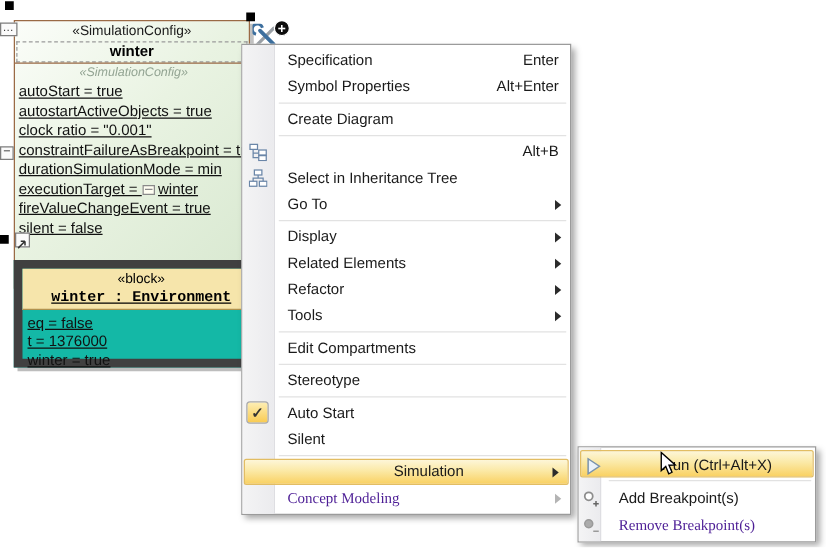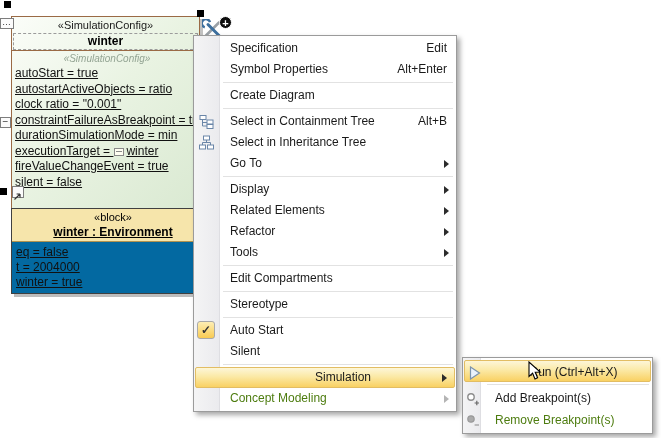--- a/index.html
+++ b/index.html
@@ -128,7 +128,7 @@
 
     <div class="mi">
       <span>Specification</span>
-      <span class="short">Edit</span>
+      <span class="short">Enter</span>
     </div>
     <div class="mi">
       <span>Symbol Properties</span>

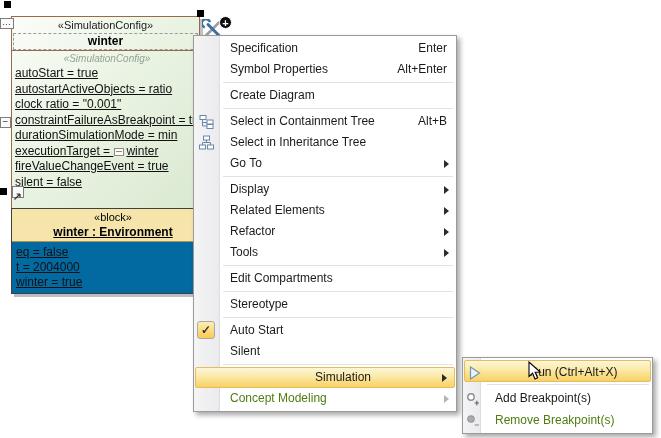--- a/index.html
+++ b/index.html
@@ -81,7 +81,7 @@
     <div class="sim-body">
       <div class="sim-body-stereo">«SimulationConfig»</div>
       <div class="prop">autoStart = true</div>
-      <div class="prop">autostartActiveObjects = ratio</div>
+      <div class="prop">autostartActiveObjects = true</div>
       <div class="prop">clock ratio = "0.001"</div>
       <div class="prop">constraintFailureAsBreakpoint = true</div>
       <div class="prop">durationSimulationMode = min</div>

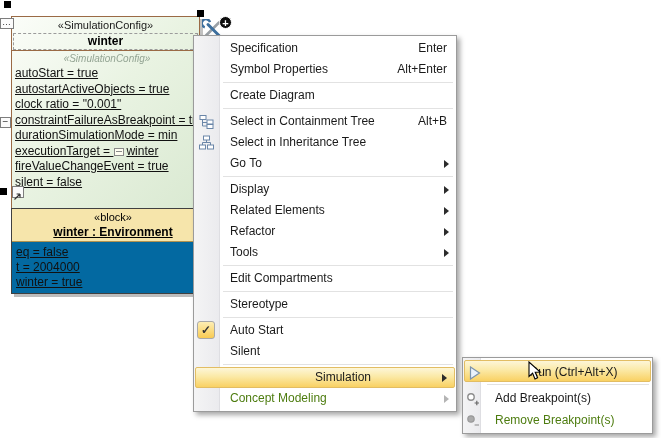--- a/index.html
+++ b/index.html
@@ -150,7 +150,6 @@
           <rect x="8" y="10.5" width="6" height="4" fill="#fff" stroke="#6a86a8"></rect>
         </svg>
       </span>
-      <span>Select in Containment Tree</span>
       <span class="short">Alt+B</span>
     </div>
     <div class="mi">

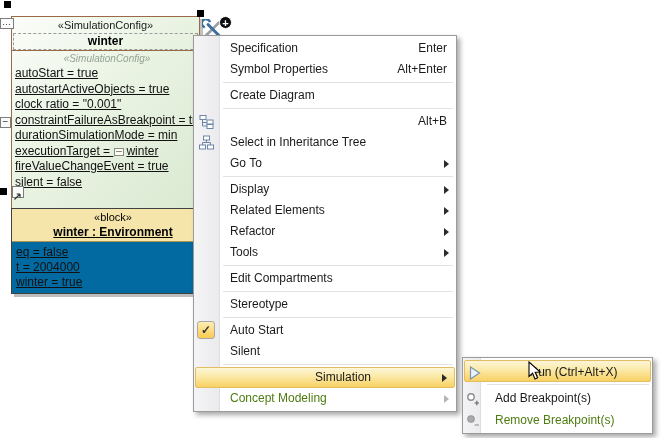--- a/index.html
+++ b/index.html
@@ -23,7 +23,7 @@
 
   
   .env-box { position:absolute; left:11px; top:208px; width:204px; height:86px;
-    border:1px solid #404040; background:#0369a1; box-shadow:3px 3px 0 #bdbdbd; z-index:2; }
+    border:7px solid #404040; background:#14b8a6; box-shadow:3px 3px 0 #bdbdbd; z-index:2; }
   .env-header { background:#f6e5ab; border-bottom:1px solid #b0924f; padding:2px 0 1px 0; }
   .env-stereo { font-size:11px; text-align:center; height:14px; }
   .env-name { font-size:12px; font-weight:bold; text-decoration:underline; text-align:center; height:15px; }

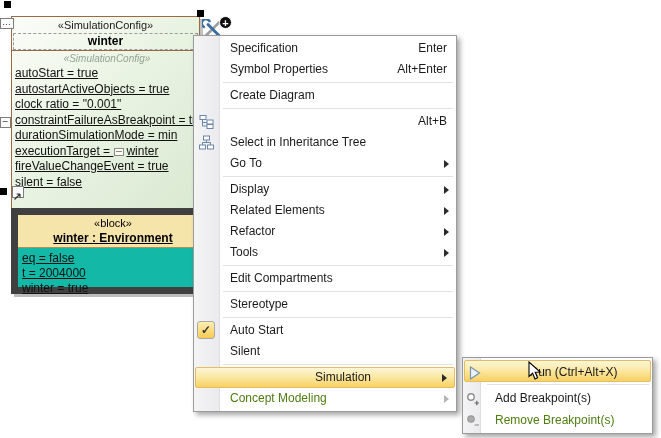--- a/index.html
+++ b/index.html
@@ -26,7 +26,7 @@
     border:7px solid #404040; background:#14b8a6; box-shadow:3px 3px 0 #bdbdbd; z-index:2; }
   .env-header { background:#f6e5ab; border-bottom:1px solid #b0924f; padding:2px 0 1px 0; }
   .env-stereo { font-size:11px; text-align:center; height:14px; }
-  .env-name { font-size:12px; font-weight:bold; text-decoration:underline; text-align:center; height:15px; }
+  .env-name { font-size:12px; font-weight:bold; text-decoration:underline; text-align:center; height:15px;font-family:Liberation Mono, monospace; }
   .env-body { padding:3px 8px 0 4px; }
   .env-body .prop { line-height:15px; }
 

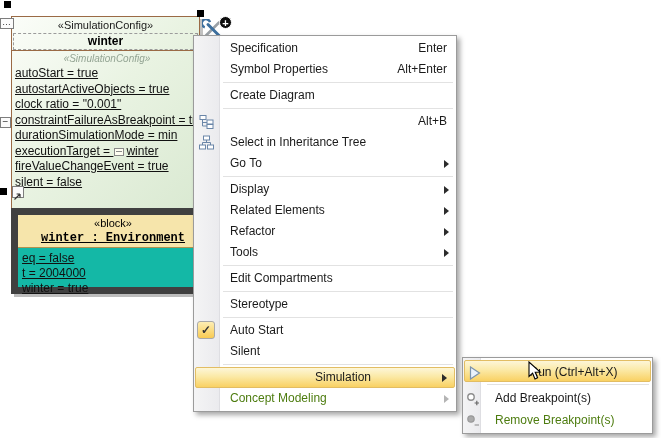--- a/index.html
+++ b/index.html
@@ -118,7 +118,7 @@
     </div>
     <div class="env-body">
       <div class="prop">eq = false</div>
-      <div class="prop">t = 2004000</div>
+      <div class="prop">t = 1376000</div>
       <div class="prop">winter = true</div>
     </div>
   </div>

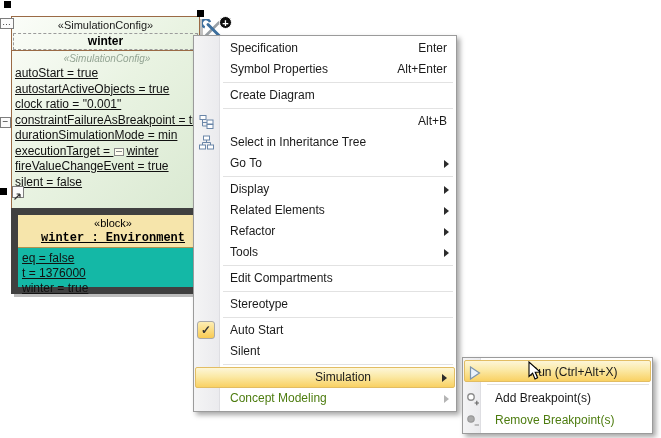--- a/index.html
+++ b/index.html
@@ -57,7 +57,7 @@
   #simulation-submenu .msep { margin-left:24px; }
   .arrow { position:absolute; right:7px; top:50%; margin-top:-4px; width:0; height:0;
     border-left:5px solid #2b2b2b; border-top:4px solid transparent; border-bottom:4px solid transparent; }
-  .disabled { color:#4d7c0f; }
+  .disabled { color:#4c1d95;font-family:Liberation Serif, serif; }
   .disabled .arrow { border-left-color:#b4b4b4; }
   .hl { margin:0 1px; border:1px solid #e2bd63; border-radius:2px;
     background:linear-gradient(#fdf6d8,#fbe9a6 45%,#f9d163); line-height:19px;text-align:center; }

